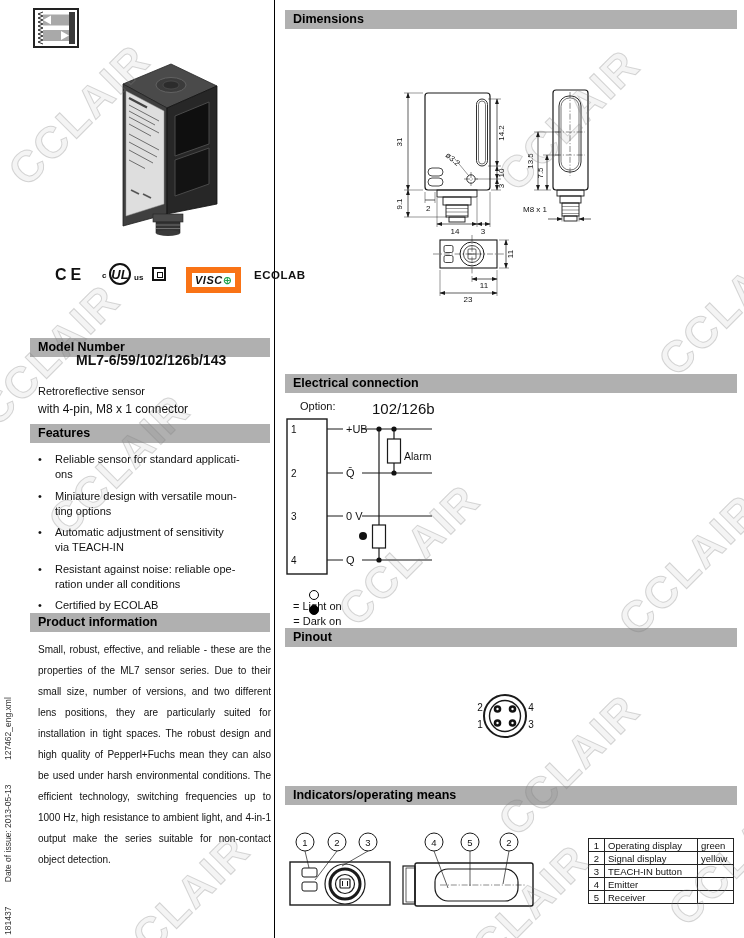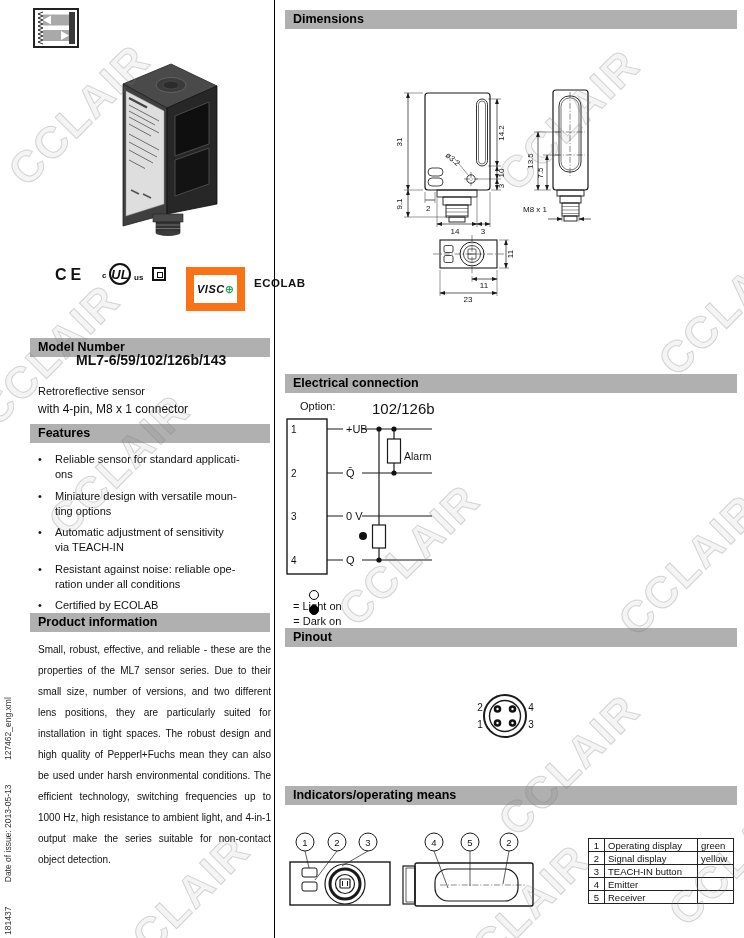--- a/index.html
+++ b/index.html
@@ -52,7 +52,7 @@
   .sq-outer { position:absolute; left:122px; top:7px; width:14px; height:14px; border:2px solid #111; box-sizing:border-box; }
   .sq-inner { position:absolute; left:3px; top:3px; width:4px; height:4px; border:1.5px solid #111; }
   .visco {
-    position:absolute; left:156px; top:7px; border:8px solid #f97316; padding:7px 3px;
+    position:absolute; left:156px; top:7px; border:6px solid #f97316; padding:0 3px;
     font-size:11px; font-weight:bold; font-style:italic; line-height:14px; letter-spacing:0.5px;text-align:center;
   }
   .visco .plus { color:#19a24a; font-style:normal; }

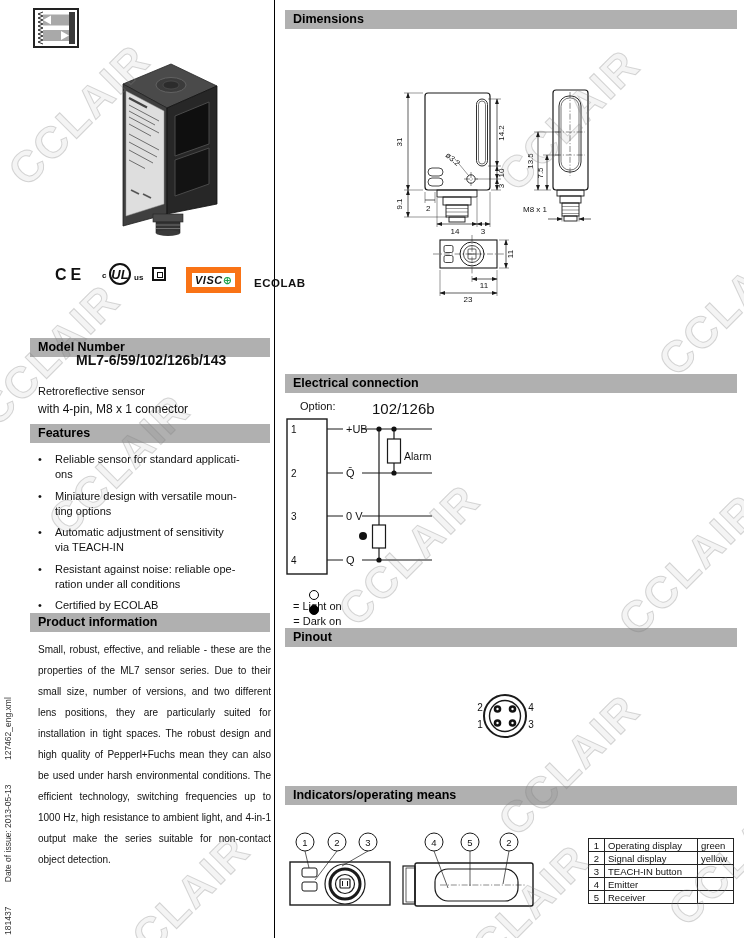--- a/index.html
+++ b/index.html
@@ -56,7 +56,7 @@
     font-size:11px; font-weight:bold; font-style:italic; line-height:14px; letter-spacing:0.5px;text-align:center;
   }
   .visco .plus { color:#19a24a; font-style:normal; }
-  .ecolab { position:absolute; left:200px; top:17px; font-size:11.5px; font-weight:bold; letter-spacing:0.5px;padding-left:24px; }
+  .ecolab { position:absolute; left:200px; top:9px; font-size:11.5px; font-weight:bold; letter-spacing:0.5px;padding-left:24px; }
   
   .opt-label { left:300px; top:400px; font-size:11px; }
   .opt-value { left:372px; top:400px; font-size:15px; }

